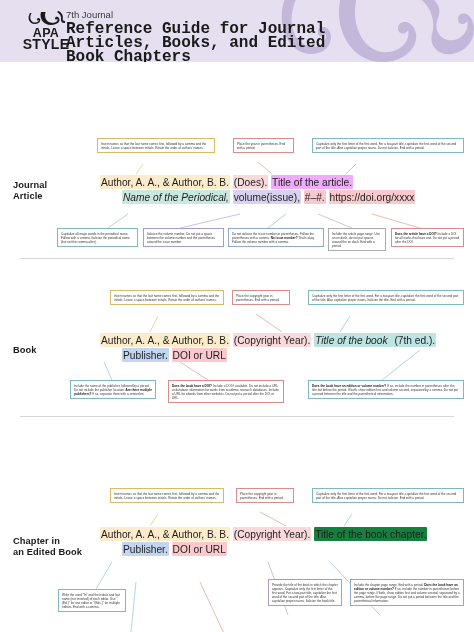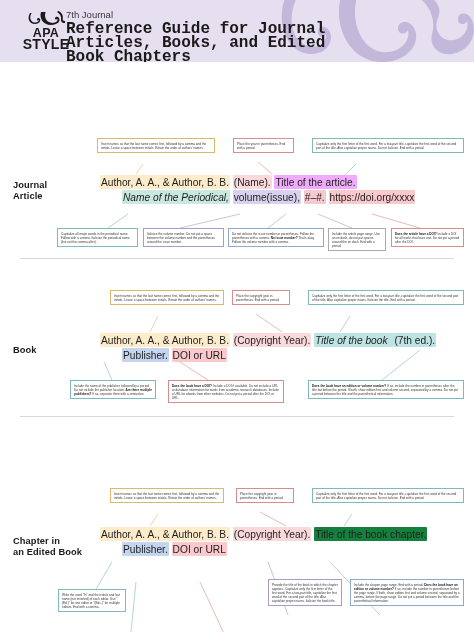--- a/index.html
+++ b/index.html
@@ -119,7 +119,7 @@
       <div>Article</div>
     </div>
     <div class="ref" style="left: 100px; top: 112px;">
-      <div class="ref-line"><span class="hl" style="background: rgb(253, 236, 203);">Author, A. A., &amp; Author, B. B.</span><span> </span><span class="hl" style="background: rgb(249, 217, 220);">(Name).</span><span> </span><span class="hl" style="background: #f0abfc;">Title of the article.</span></div>
+      <div class="ref-line"><span class="hl" style="background: rgb(253, 236, 203);">Author, A. A., &amp; Author, B. B.</span><span> </span><span class="hl" style="background: rgb(249, 217, 220);">(Does).</span><span> </span><span class="hl" style="background: #f0abfc;">Title of the article.</span></div>
       <div class="ref-line indent"><span class="hl it" style="background: rgb(201, 232, 224);">Name of the Periodical,</span><span> </span><span class="hl" style="background: rgb(217, 210, 239);">volume(issue),</span><span> </span><span class="hl" style="background: rgb(246, 201, 207);">#–#.</span><span> </span><span class="hl" style="background: rgb(249, 201, 205);">https://doi.org/xxxx</span></div>
     </div>
     <div class="callout c-yellow" style="left: 97px; top: 76px; width: 118px;">Insert names so that the last name comes first, followed by a comma and the initials. Leave a space between initials. Retain the order of authors' names.</div>

